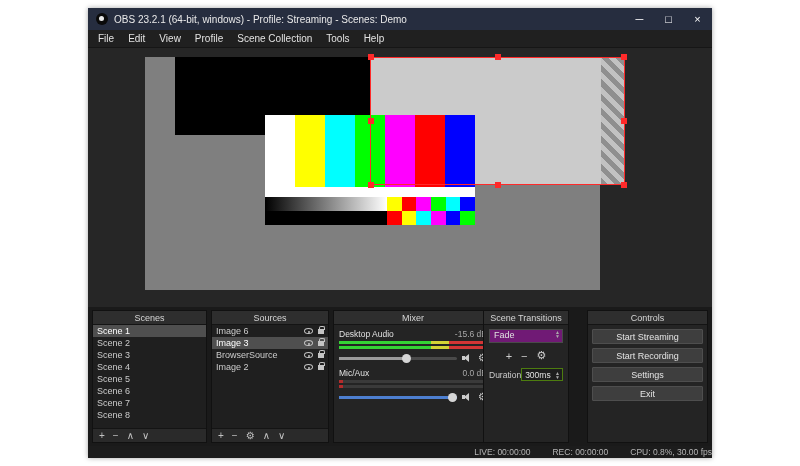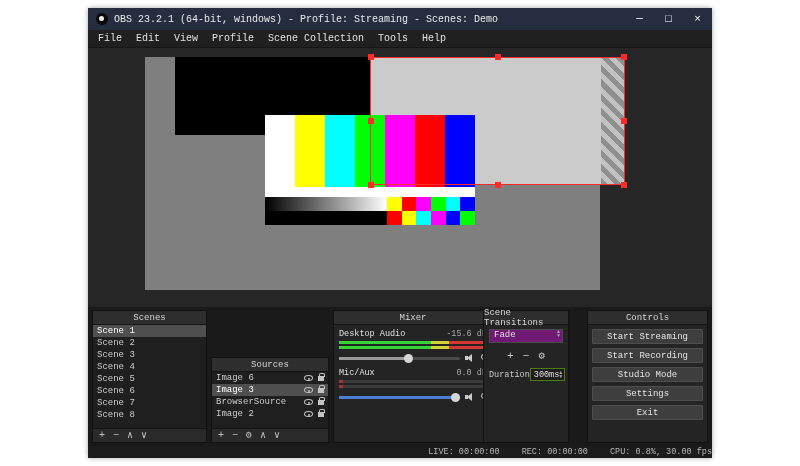--- a/index.html
+++ b/index.html
@@ -6,7 +6,7 @@
   html,body { width:800px; height:466px; background:#ffffff; font-family:"Liberation Sans", sans-serif; overflow:hidden; }
   body { position:relative; }
 
-  .window { position:absolute; left:88px; top:8px; width:624px; height:450px; background:#1c1c1c; box-shadow:0 0 5px rgba(0,0,0,.35);font-family:Liberation Mono, monospace; }
+  .window { position:absolute; left:88px; top:8px; width:624px; height:450px; background:#1c1c1c; box-shadow:0 0 5px rgba(0,0,0,.35); }
 
   
   .titlebar { height:22px; background:#262d3f; display:flex; align-items:center; }

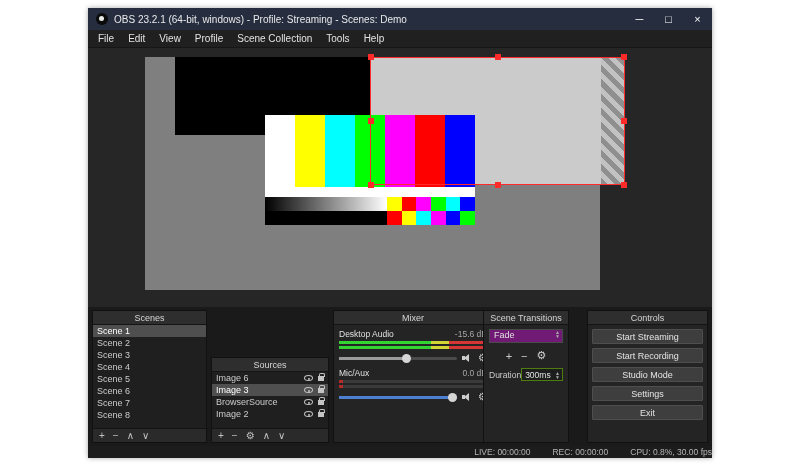--- a/index.html
+++ b/index.html
@@ -48,7 +48,7 @@
   .docks { position:relative; height:139px; background:#1a1a1a; }
   .panel { position:absolute; top:3px; bottom:3px; background:#242424; border:1px solid #111111; display:flex; flex-direction:column; }
   .panel-scenes      { left:4px;   width:115px; }
-  .panel-sources     { left:123px; width:118px;margin-top:47px; }
+  .panel-sources     { left:123px; width:118px; }
   .panel-mixer       { left:245px; width:160px; }
   .panel-transitions { left:395px; width:86px;  }
   .panel-controls    { left:499px; width:121px; }

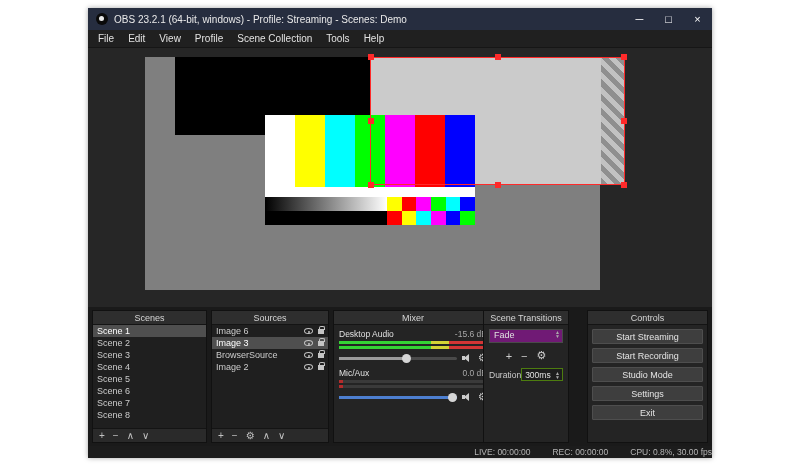--- a/index.html
+++ b/index.html
@@ -308,7 +308,6 @@
       <div class="controls-body">
         <div class="ctl-btn">Start Streaming</div>
         <div class="ctl-btn">Start Recording</div>
-        <div class="ctl-btn">Studio Mode</div>
         <div class="ctl-btn">Settings</div>
         <div class="ctl-btn">Exit</div>
       </div>

